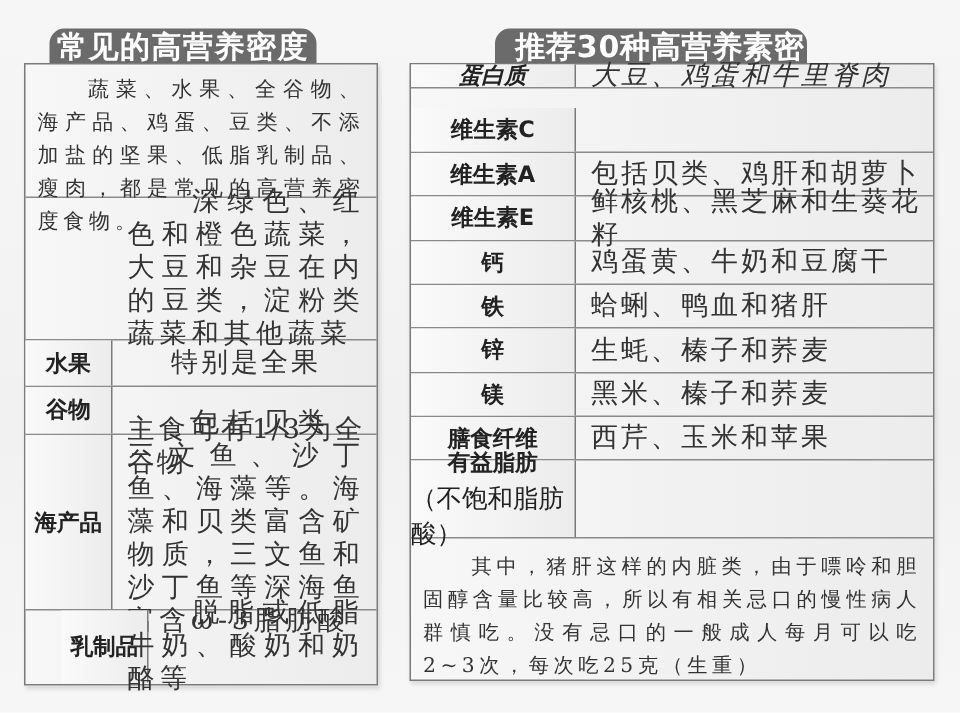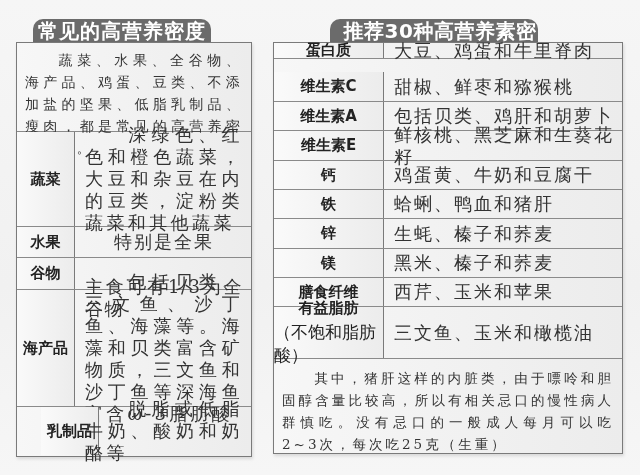--- a/index.html
+++ b/index.html
@@ -93,7 +93,7 @@
 <div class="panel">
   <div class="tab" style="left:330px; top:19px; width:196px; letter-spacing:0.5px;padding-left:12px;">推荐30种高营养素密度食物</div>
   <div class="box" style="left:273px; top:42px; width:350px; height:412px;">
-    <div class="row" style="top:0; height:16px;">
+    <div class="row" style="top:0; height:16px;font-style:italic;">
       <div class="lbl" style="left:0; width:110px;">蛋白质</div>
       <div class="val" style="left:110px;">大豆、鸡蛋和牛里脊肉</div>
     </div>

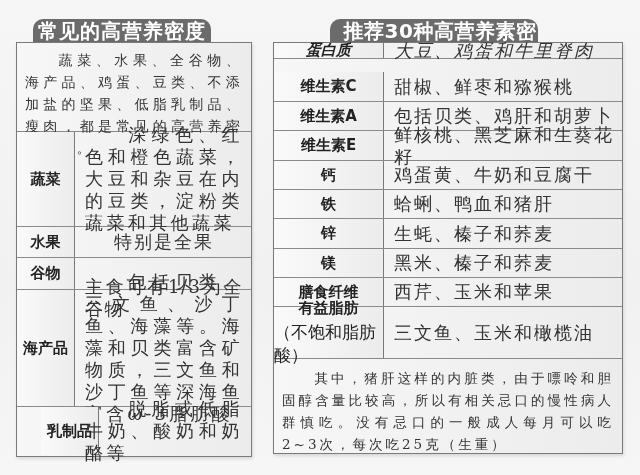--- a/index.html
+++ b/index.html
@@ -99,7 +99,6 @@
     </div>
     <div class="row" style="top:29px; height:30px;">
       <div class="lbl" style="left:0; width:110px;">维生素C</div>
-      <div class="val" style="left:110px;">甜椒、鲜枣和猕猴桃</div>
     </div>
     <div class="row" style="top:59px; height:29px;">
       <div class="lbl" style="left:0; width:110px;">维生素A</div>

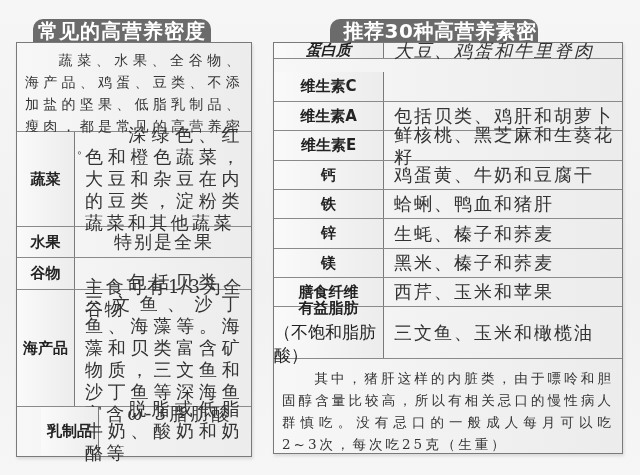--- a/index.html
+++ b/index.html
@@ -58,7 +58,6 @@
     <div class="para indent" style="top:0; height:89px; border-bottom:1.2px solid #8a8a8a; letter-spacing:3.2px;">蔬菜、水果、全谷物、海产品、鸡蛋、豆类、不添加盐的坚果、低脂乳制品、瘦肉，都是常见的高营养密度食物。</div>
 
     <div class="row" style="top:89px; height:95px;">
-      <div class="lbl" style="left:0; width:58px;">蔬菜</div>
       <div class="val" style="left:58px;">
         <p class="indent" style="letter-spacing:3.4px;">深绿色、红色和橙色蔬菜，大豆和杂豆在内的豆类，淀粉类蔬菜和其他蔬菜</p>
       </div>

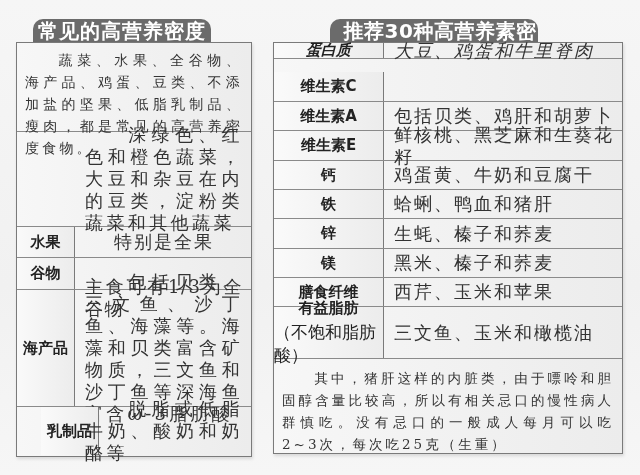--- a/index.html
+++ b/index.html
@@ -132,7 +132,6 @@
         <span>有益脂肪</span>
         <span class="sub">（不饱和脂肪酸）</span>
       </div>
-      <div class="val" style="left:110px;">三文鱼、玉米和橄榄油</div>
     </div>
     <div class="para indent" style="top:316px; height:94px; font-size:13.5px; letter-spacing:3px; padding-top:8px;">其中，猪肝这样的内脏类，由于嘌呤和胆固醇含量比较高，所以有相关忌口的慢性病人群慎吃。没有忌口的一般成人每月可以吃2~3次，每次吃25克（生重）</div>
   </div>

